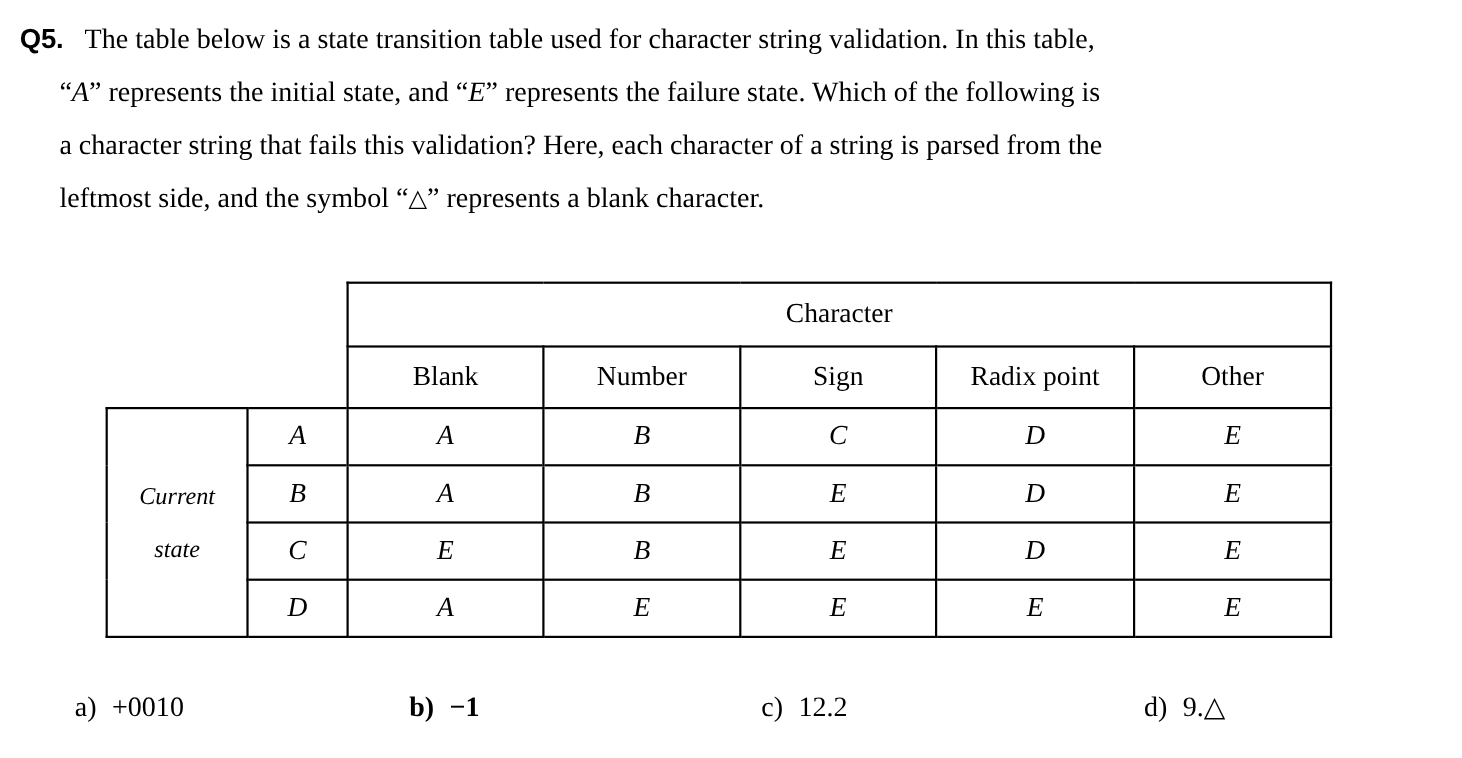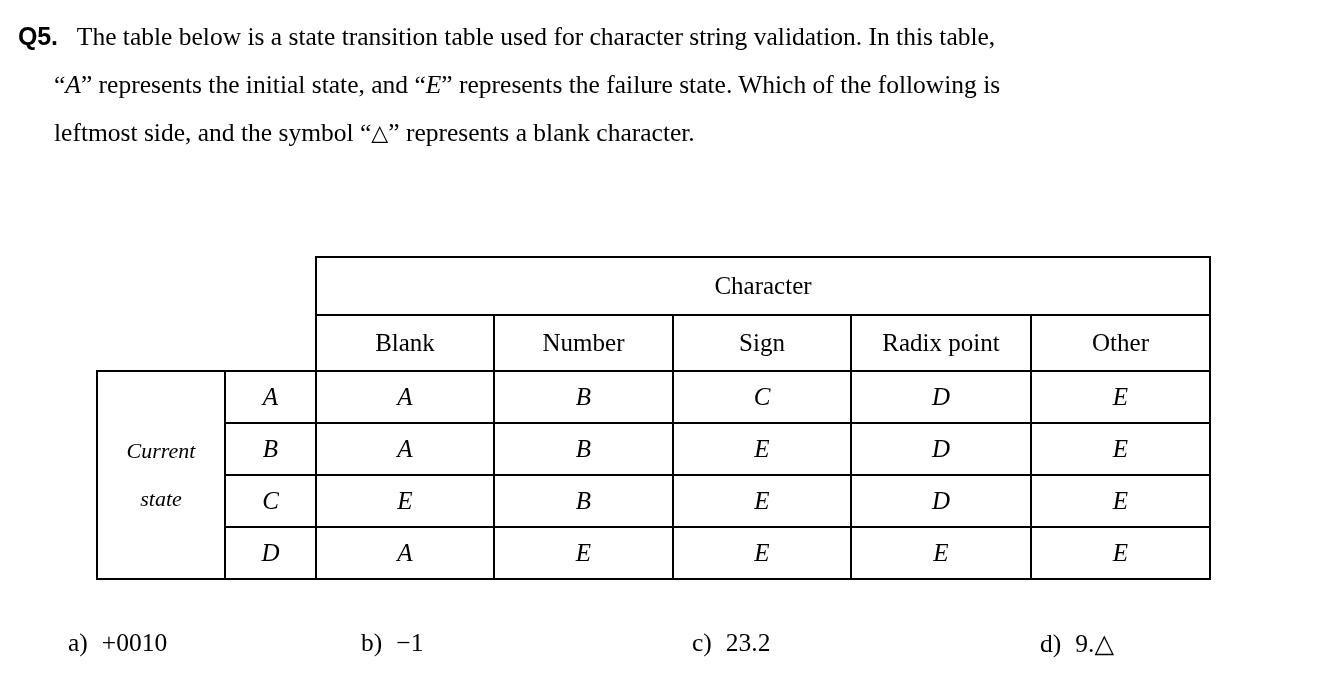--- a/index.html
+++ b/index.html
@@ -125,6 +125,9 @@
   </div>
   <div class="q-line q-indent">
     <span>“<span class="ital">A</span>” represents the initial state, and “<span class="ital">E</span>” represents the failure state. Which of the following is</span>
+  </div>
+  <div class="q-line q-indent">
+    <span>a character string that fails this validation? Here, each character of a string is parsed from the</span>
   </div>
   <div class="q-line q-indent">
     <span>leftmost side, and the symbol “<span class="tri">△</span>” represents a blank character.</span>

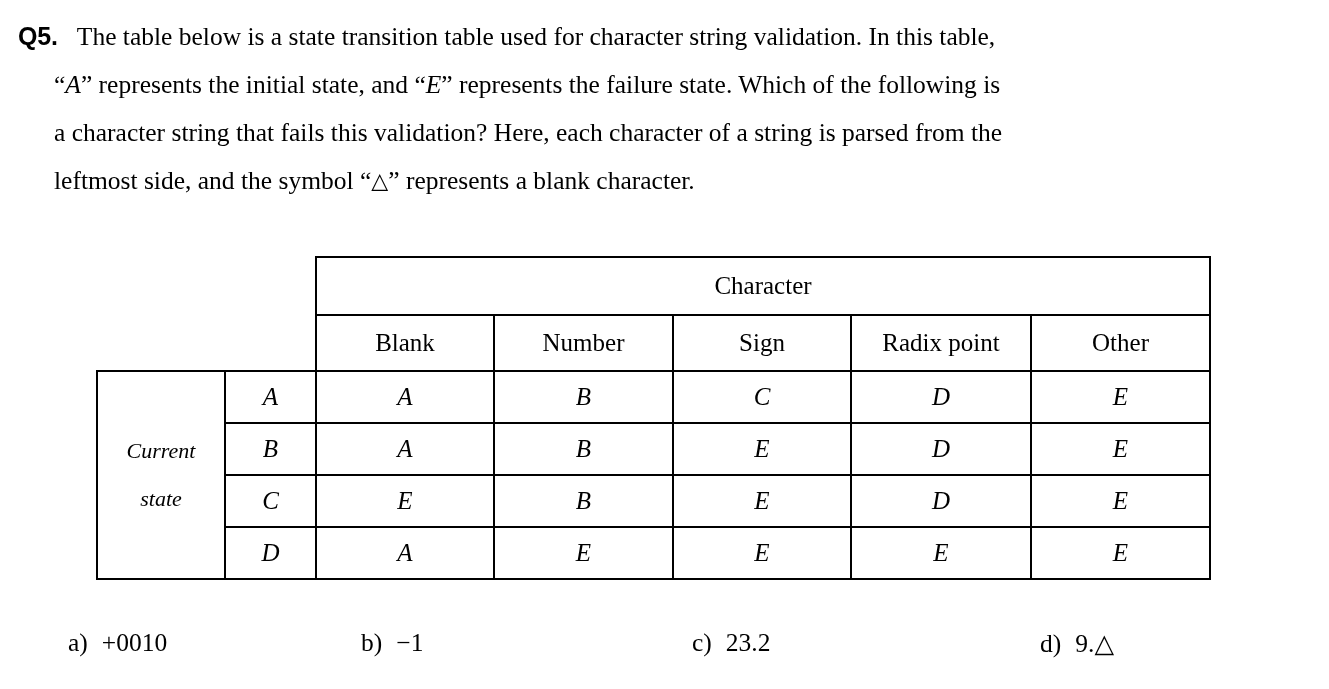--- a/index.html
+++ b/index.html
@@ -111,7 +111,7 @@
   }
   .opt-letter { margin-right: 14px; }
   .opt-a { left: 68px; }
-  .opt-b { left: 361px; }
+  .opt-b { left: 372px; font-weight: bold; }
   .opt-c { left: 692px; }
   .opt-d { left: 1040px; }
 </style>

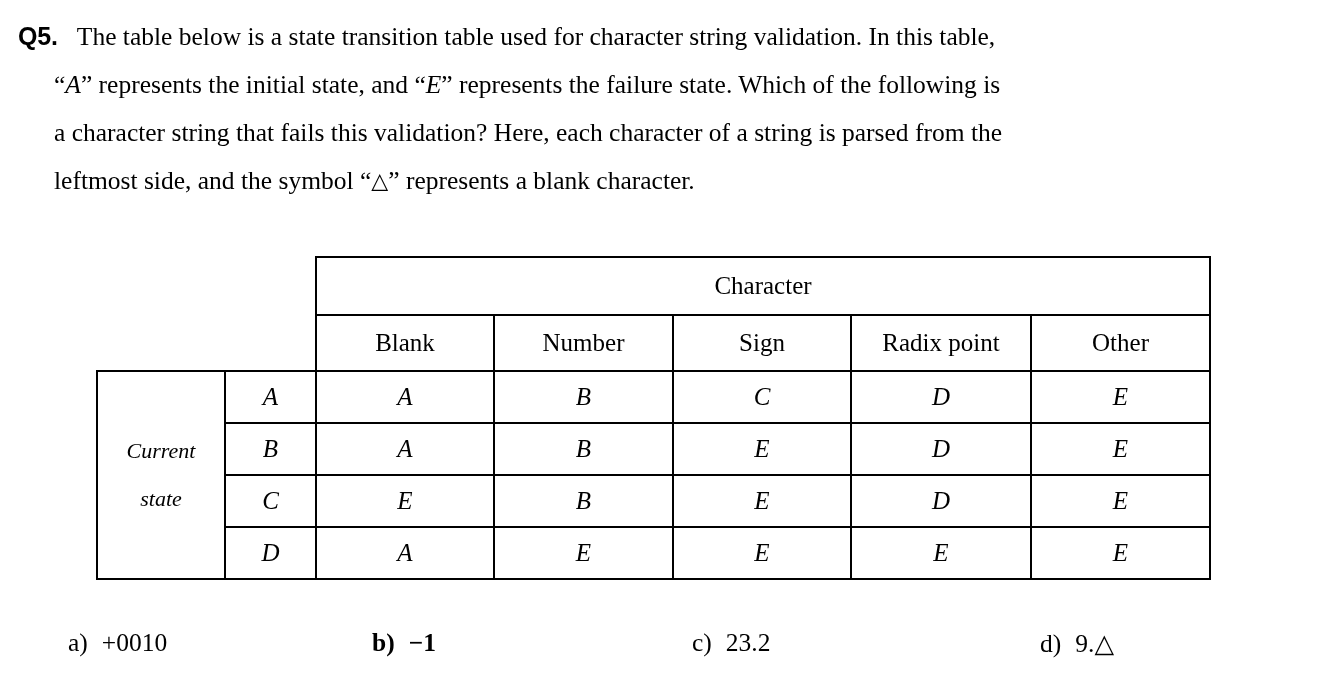--- a/index.html
+++ b/index.html
@@ -202,7 +202,7 @@
     <span class="opt-letter">b)</span><span>−1</span>
   </div>
   <div class="option opt-c">
-    <span class="opt-letter">c)</span><span>23.2</span>
+    <span class="opt-letter">c)</span><span>12.2</span>
   </div>
   <div class="option opt-d">
     <span class="opt-letter">d)</span><span>9.△</span>

